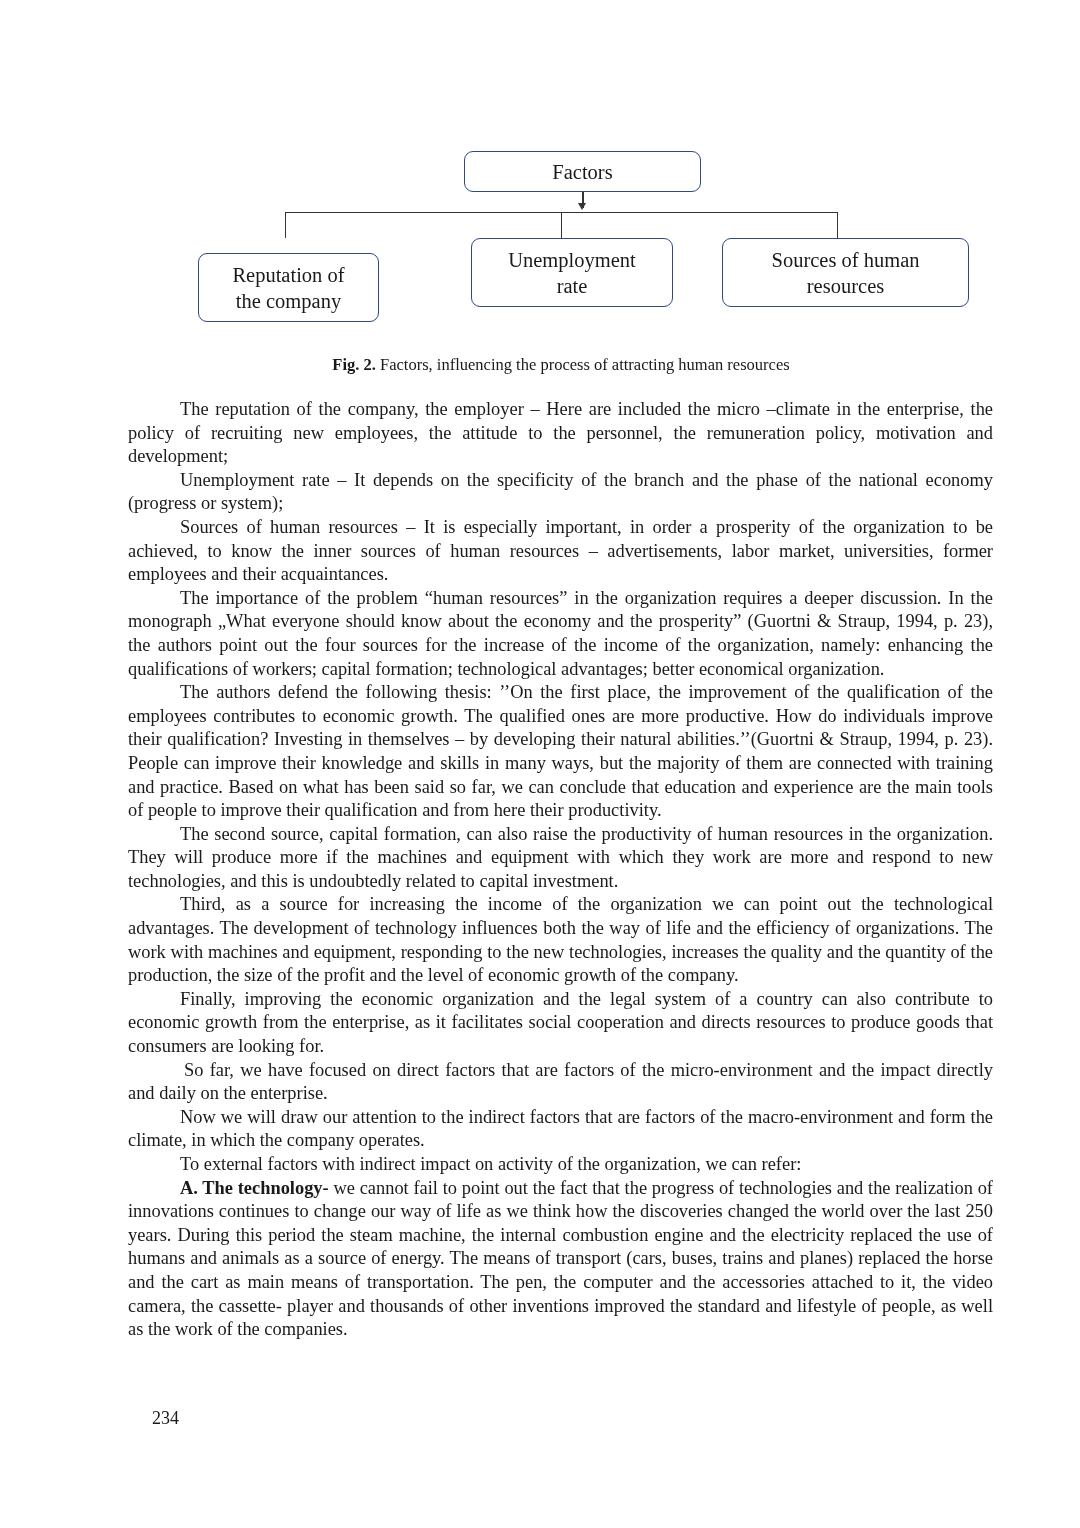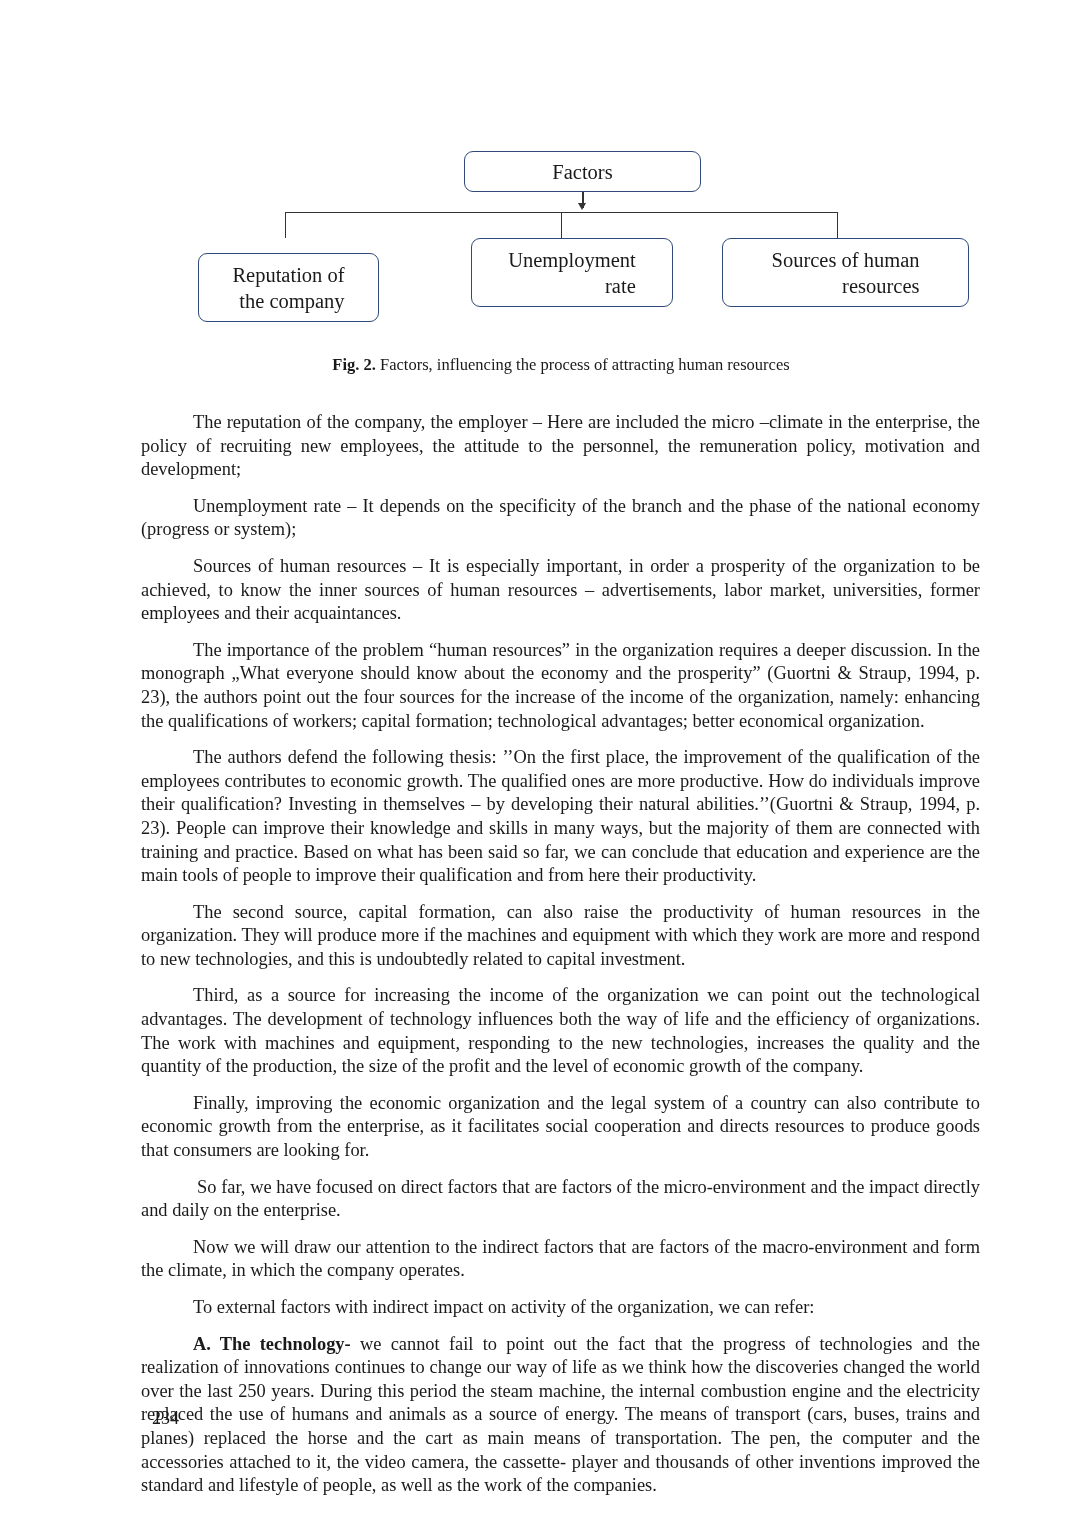--- a/index.html
+++ b/index.html
@@ -12,7 +12,7 @@
     .box {
       position: absolute; box-sizing: border-box;
       border: 1.5px solid #2f4a78; border-radius: 9px; background: #fff;
-      display: flex; align-items: center; justify-content: center; text-align: right;
+      display: flex; align-items: center; justify-content: center; text-align: center;
       font-size: 20.5px; line-height: 26px; color: #1a1a1a;
     }
     .box.top { left: 464px; top: 151px; width: 237px; height: 41px; }

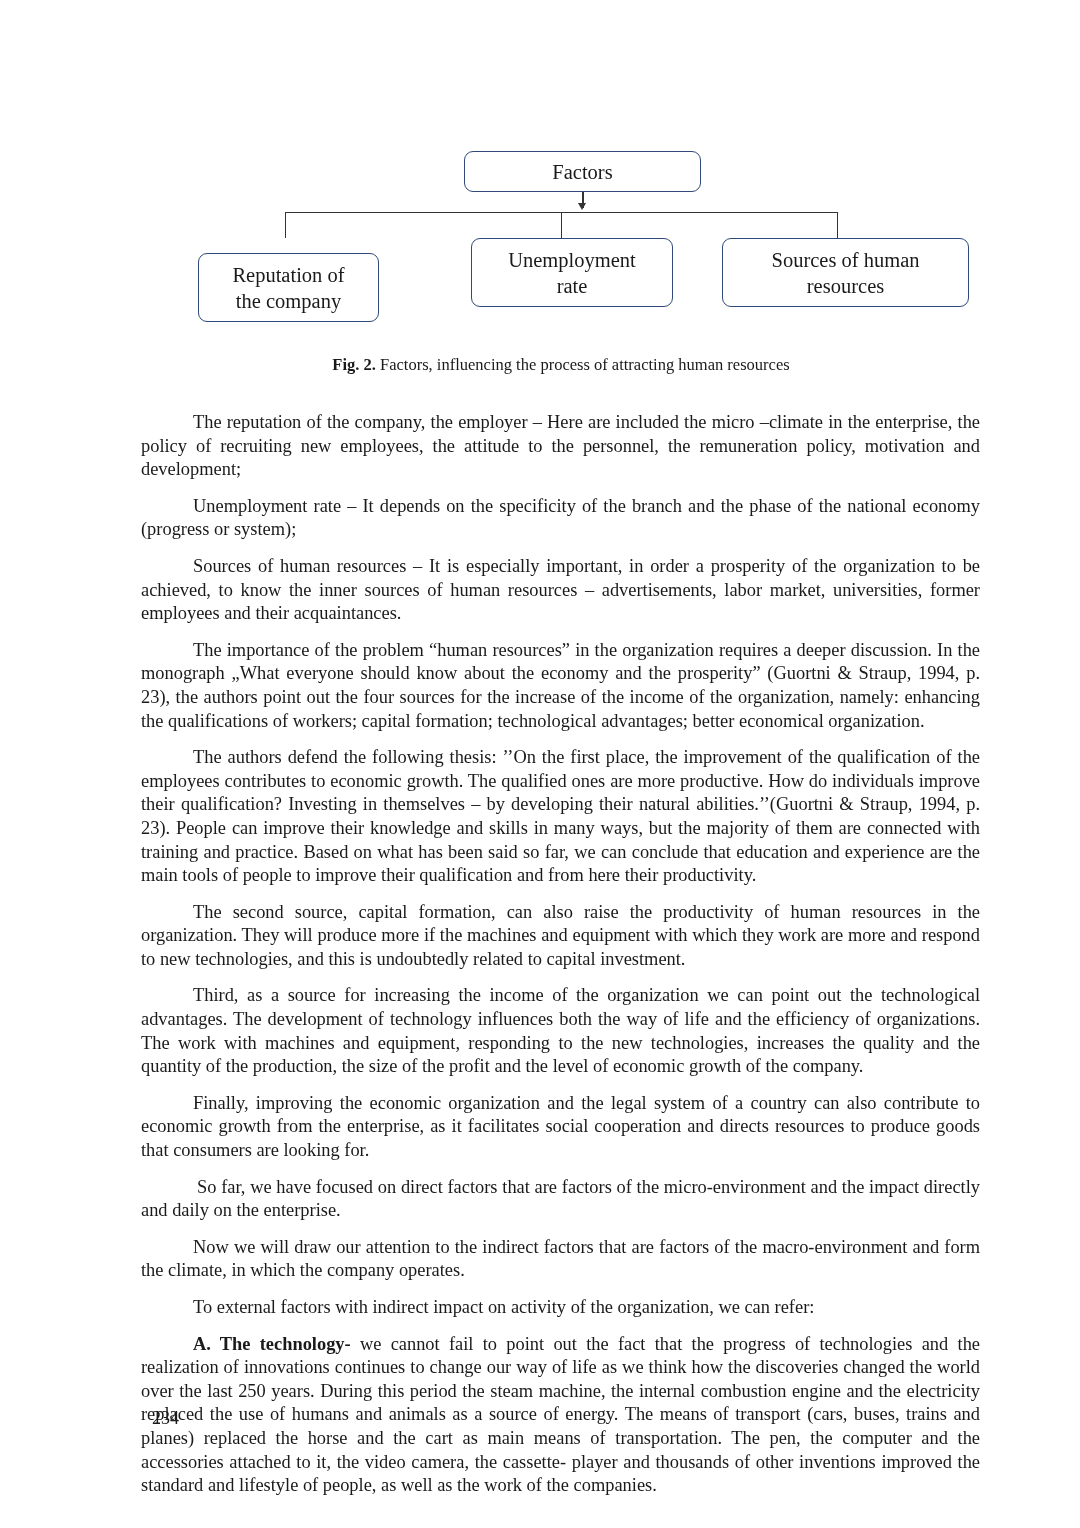--- a/index.html
+++ b/index.html
@@ -29,7 +29,7 @@
       position: absolute; left: 128px; width: 865px; top: 398px;
       font-size: 18.4px; line-height: 23.6px; text-align: justify;
     }
-    .body-text p { margin: 13px; text-indent: 52px; }
+    .body-text p { margin: 0; text-indent: 52px; }
     .body-text p.ind2 { text-indent: 56px; }
     .page-num { position: absolute; left: 152px; top: 1408px; font-size: 18px; }
   </style>

